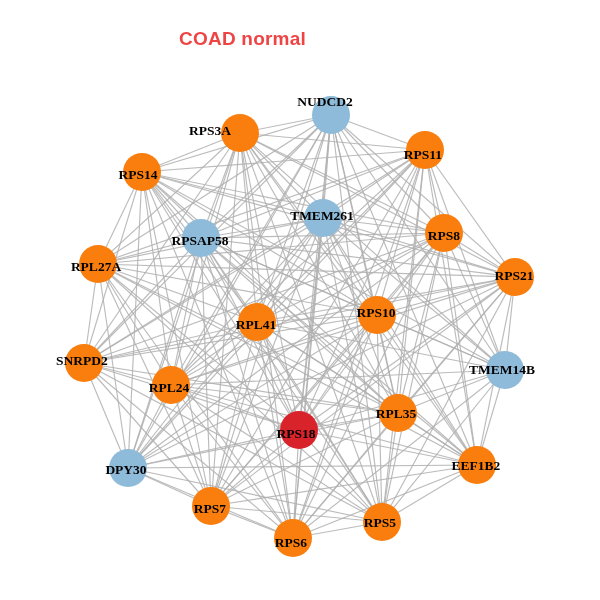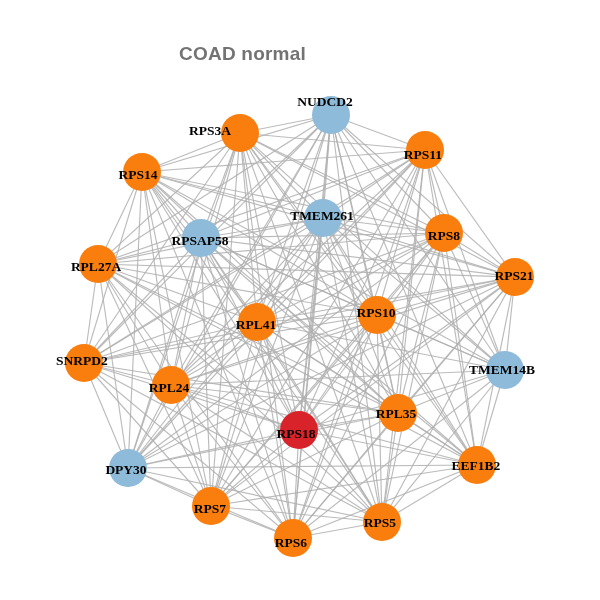--- a/index.html
+++ b/index.html
@@ -17,14 +17,14 @@
   }
   #title {
     position: absolute;
-    top: 15px;
+    top: 0;
     left: 0;
     width: 485px;
     text-align: center;
     font-family: "Liberation Sans", sans-serif;
     font-weight: bold;
     font-size: 19px;
-    color: #737373;
+    color: #ef4444;
     letter-spacing: 0.2px;
     padding-top: 28px;
     box-sizing: border-box;

